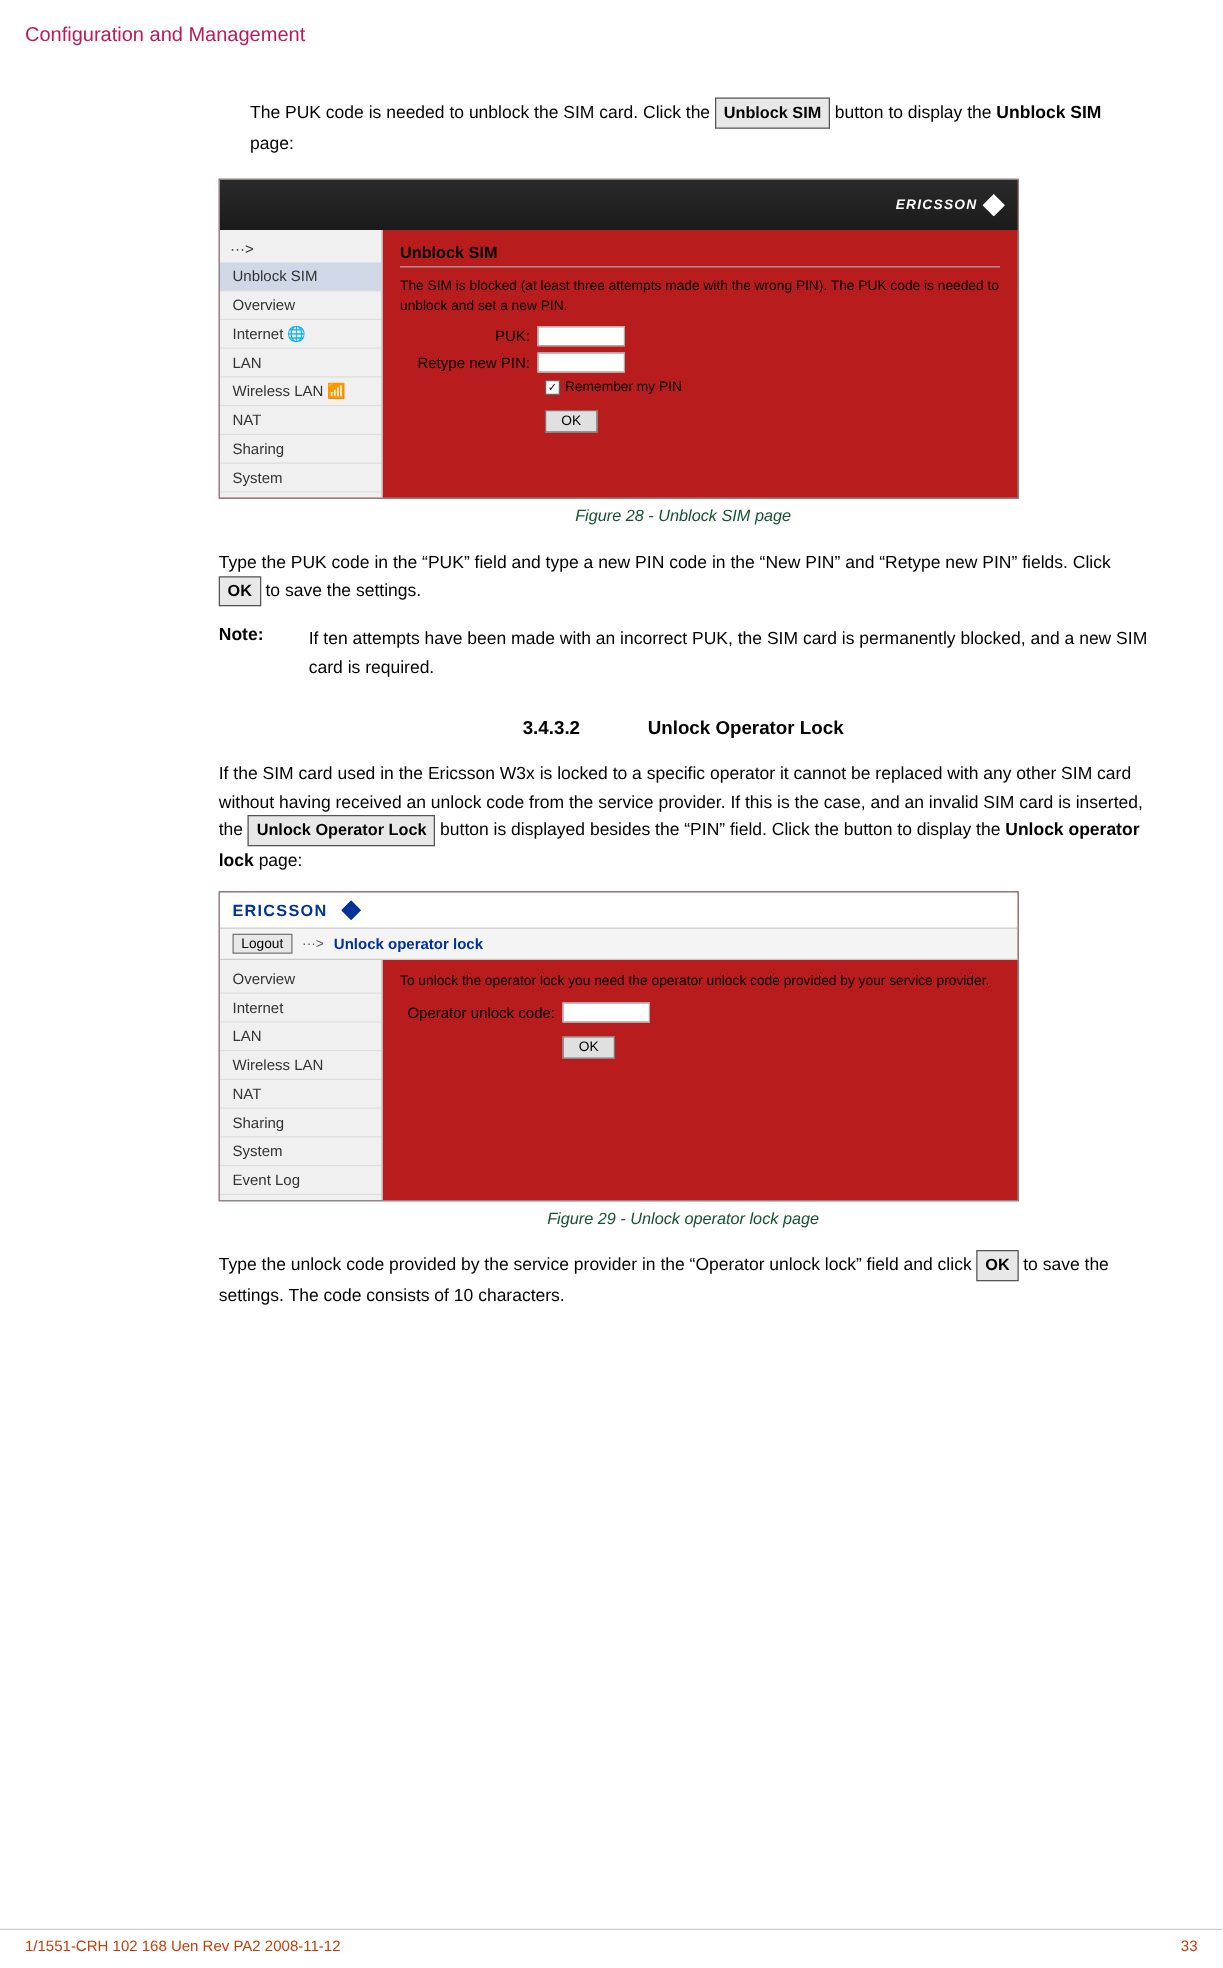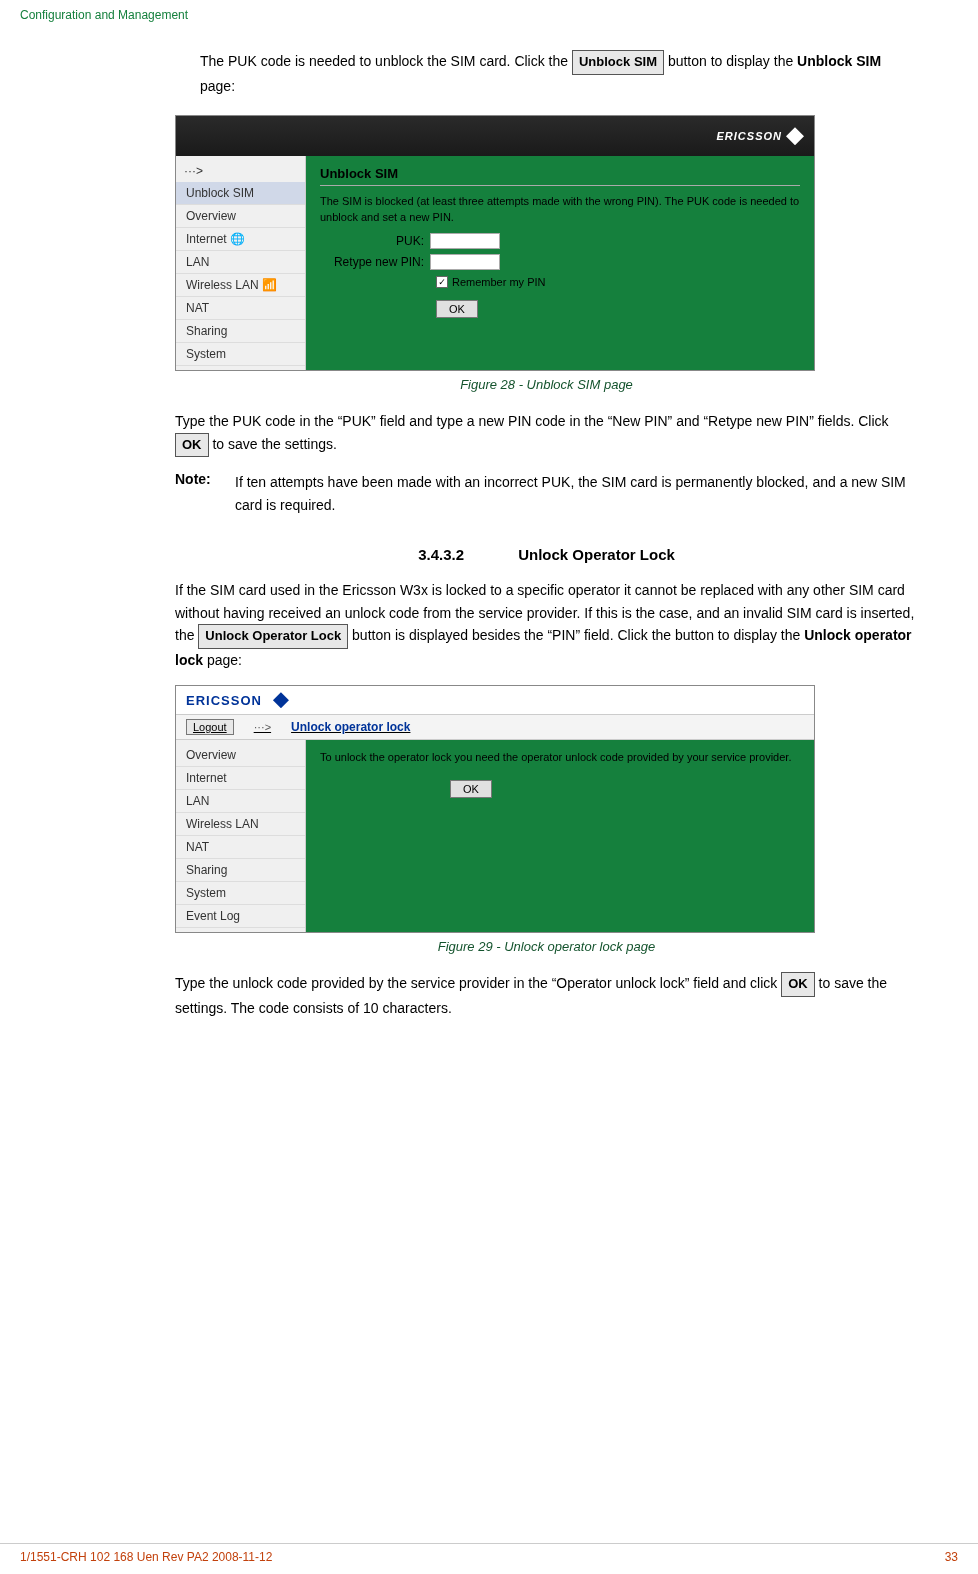--- a/index.html
+++ b/index.html
@@ -13,9 +13,9 @@
       position: relative;
     }
     .page-header {
-      font-size: 12px;
-      color: #15803d;
-      padding: 8px 20px;
+      font-size: 16px;
+      color: #be185d;
+      padding: 20px 20px;
       border-bottom: none;
     }
     .main-content {

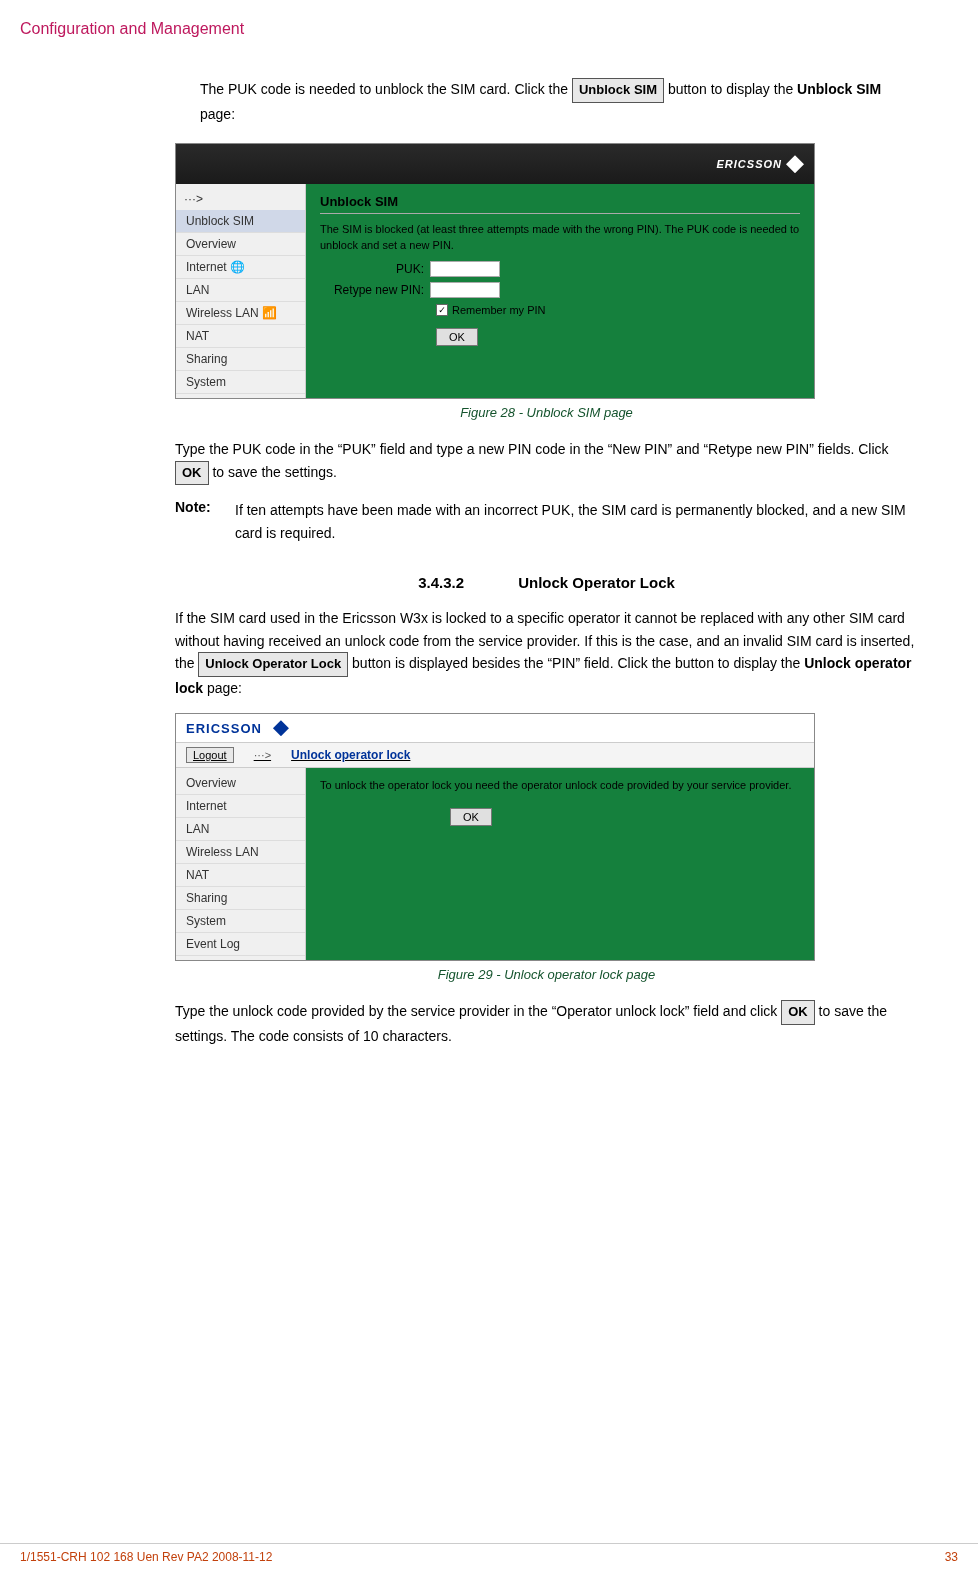--- a/index.html
+++ b/index.html
@@ -40,7 +40,7 @@
     .figure-box {
       border: 1px solid #888;
       margin: 14px 0 6px 0;
-      background: #15803d;
+      background: #b91c1c;
       width: 640px;
     }
     .fig-topbar {

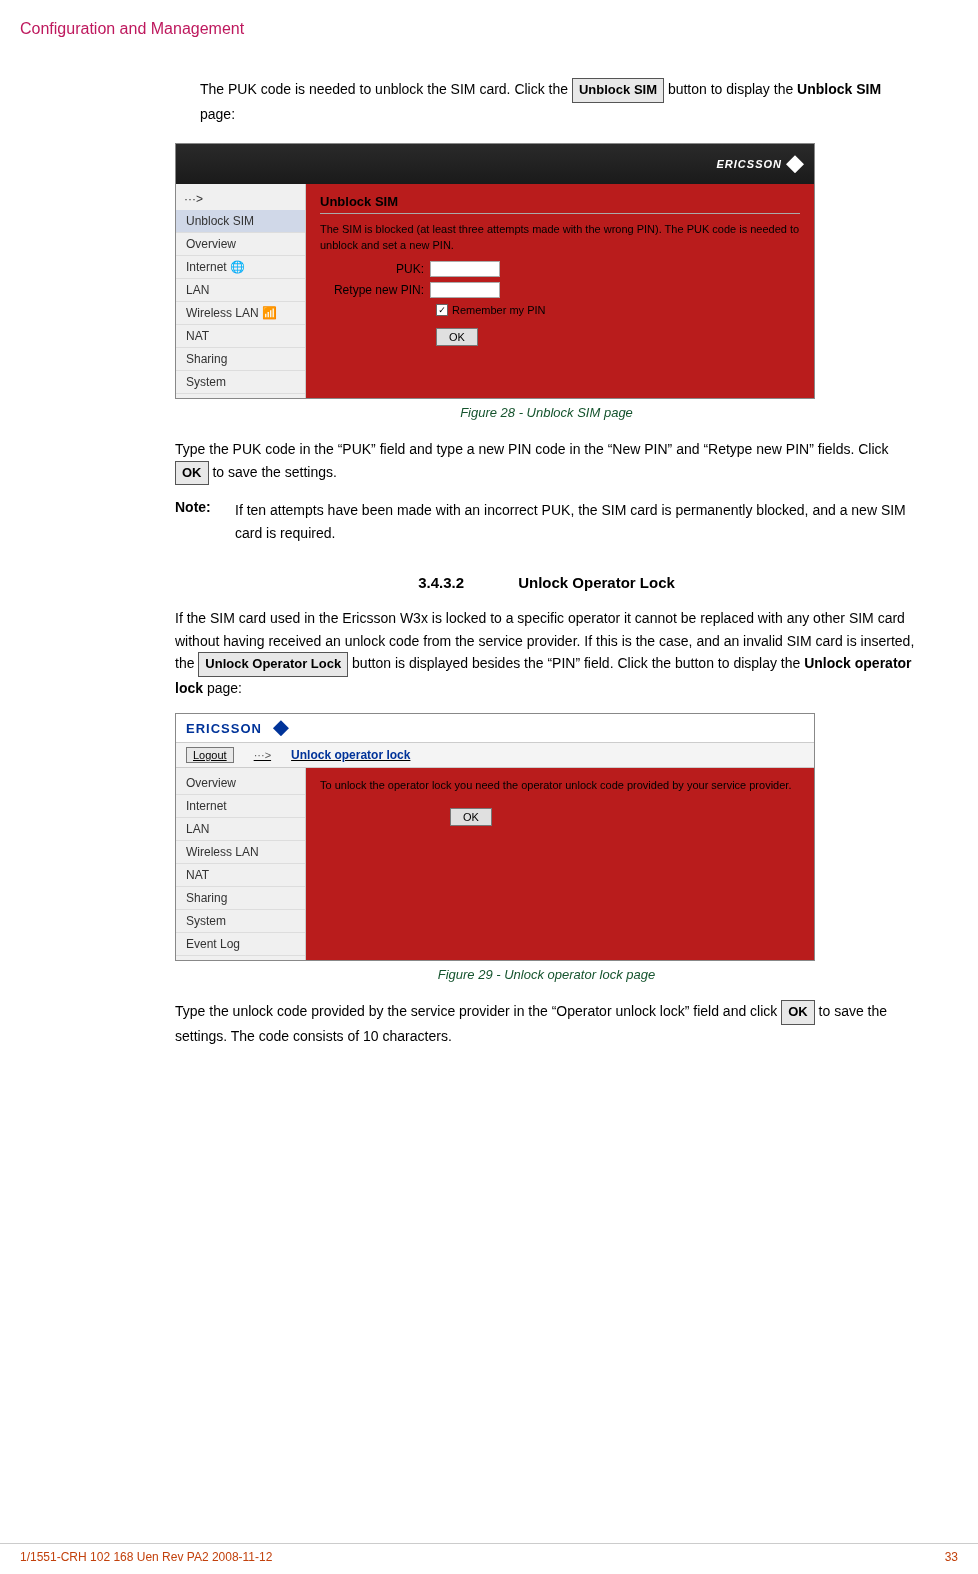--- a/index.html
+++ b/index.html
@@ -170,7 +170,7 @@
     .note-block {
       display: flex;
       margin: 14px 0 24px 0;
-      gap: 10px;
+      gap: 22px;
     }
     .note-label {
       font-weight: bold;

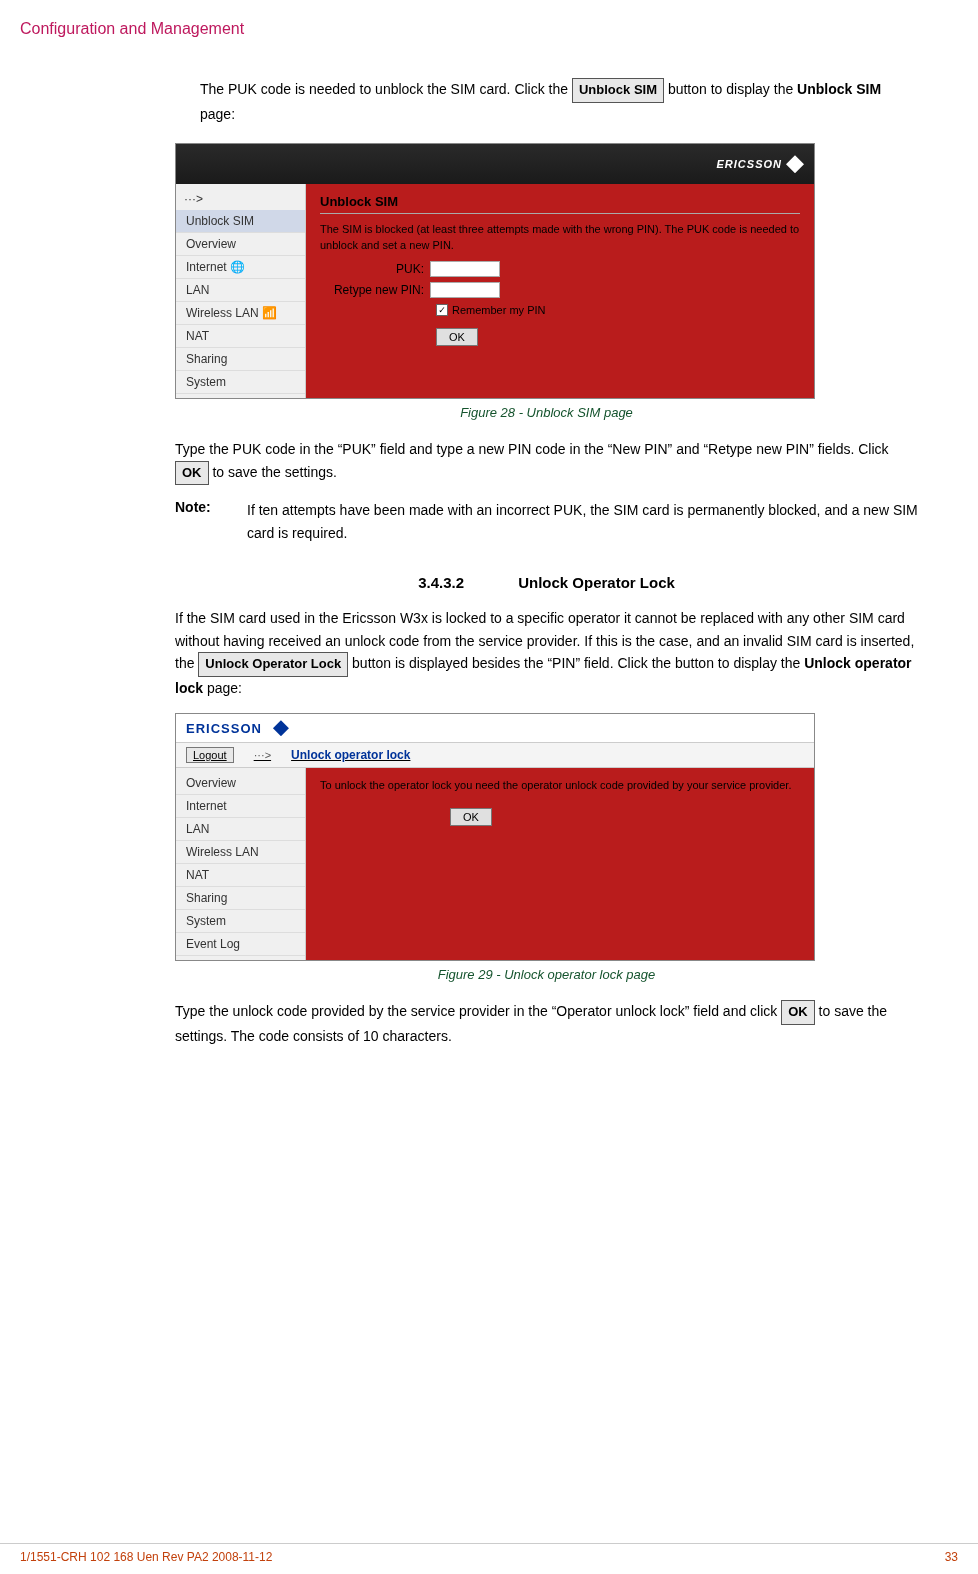--- a/index.html
+++ b/index.html
@@ -337,7 +337,7 @@
       <span class="fig2-logo-icon"></span>
     </div>
 
-    <div style="background:#f4f4f4; border-bottom:1px solid #ccc; padding:4px 10px; display:flex; align-items:center; gap:20px; font-size:12px;text-decoration:underline;">
+    <div style="background:#f4f4f4; border-bottom:1px solid #ccc; padding:4px 10px; display:flex; align-items:center; gap:8px; font-size:12px;">
       <span class="fig2-logout-btn">Logout</span>
       <span class="fig2-nav-arrow">···&gt;</span>
       <span class="fig2-page-title">Unlock operator lock</span>

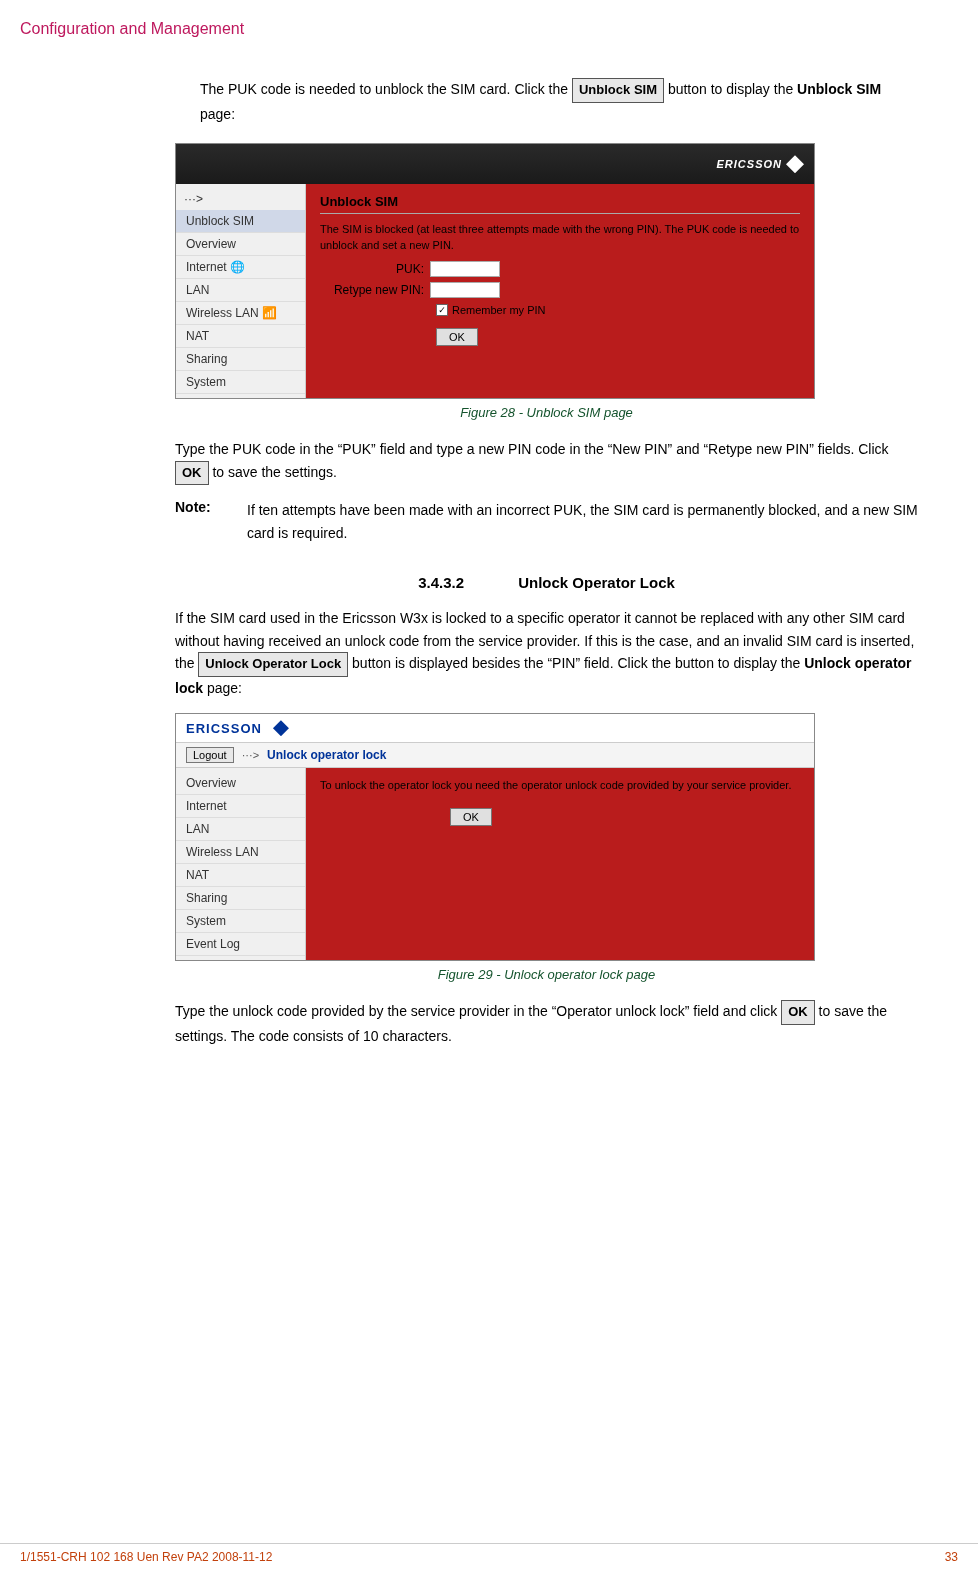--- a/index.html
+++ b/index.html
@@ -355,6 +355,10 @@
       </div>
       <div class="fig-main">
         <div class="fig-desc">To unlock the operator lock you need the operator unlock code provided by your service provider.</div>
+        <div class="fig-form-row">
+          <span class="fig-form-label" style="width:130px;">Operator unlock code:</span>
+          <div class="fig-form-input"></div>
+        </div>
         <div class="fig-ok-btn" style="margin-left:130px;">OK</div>
       </div>
     </div>

